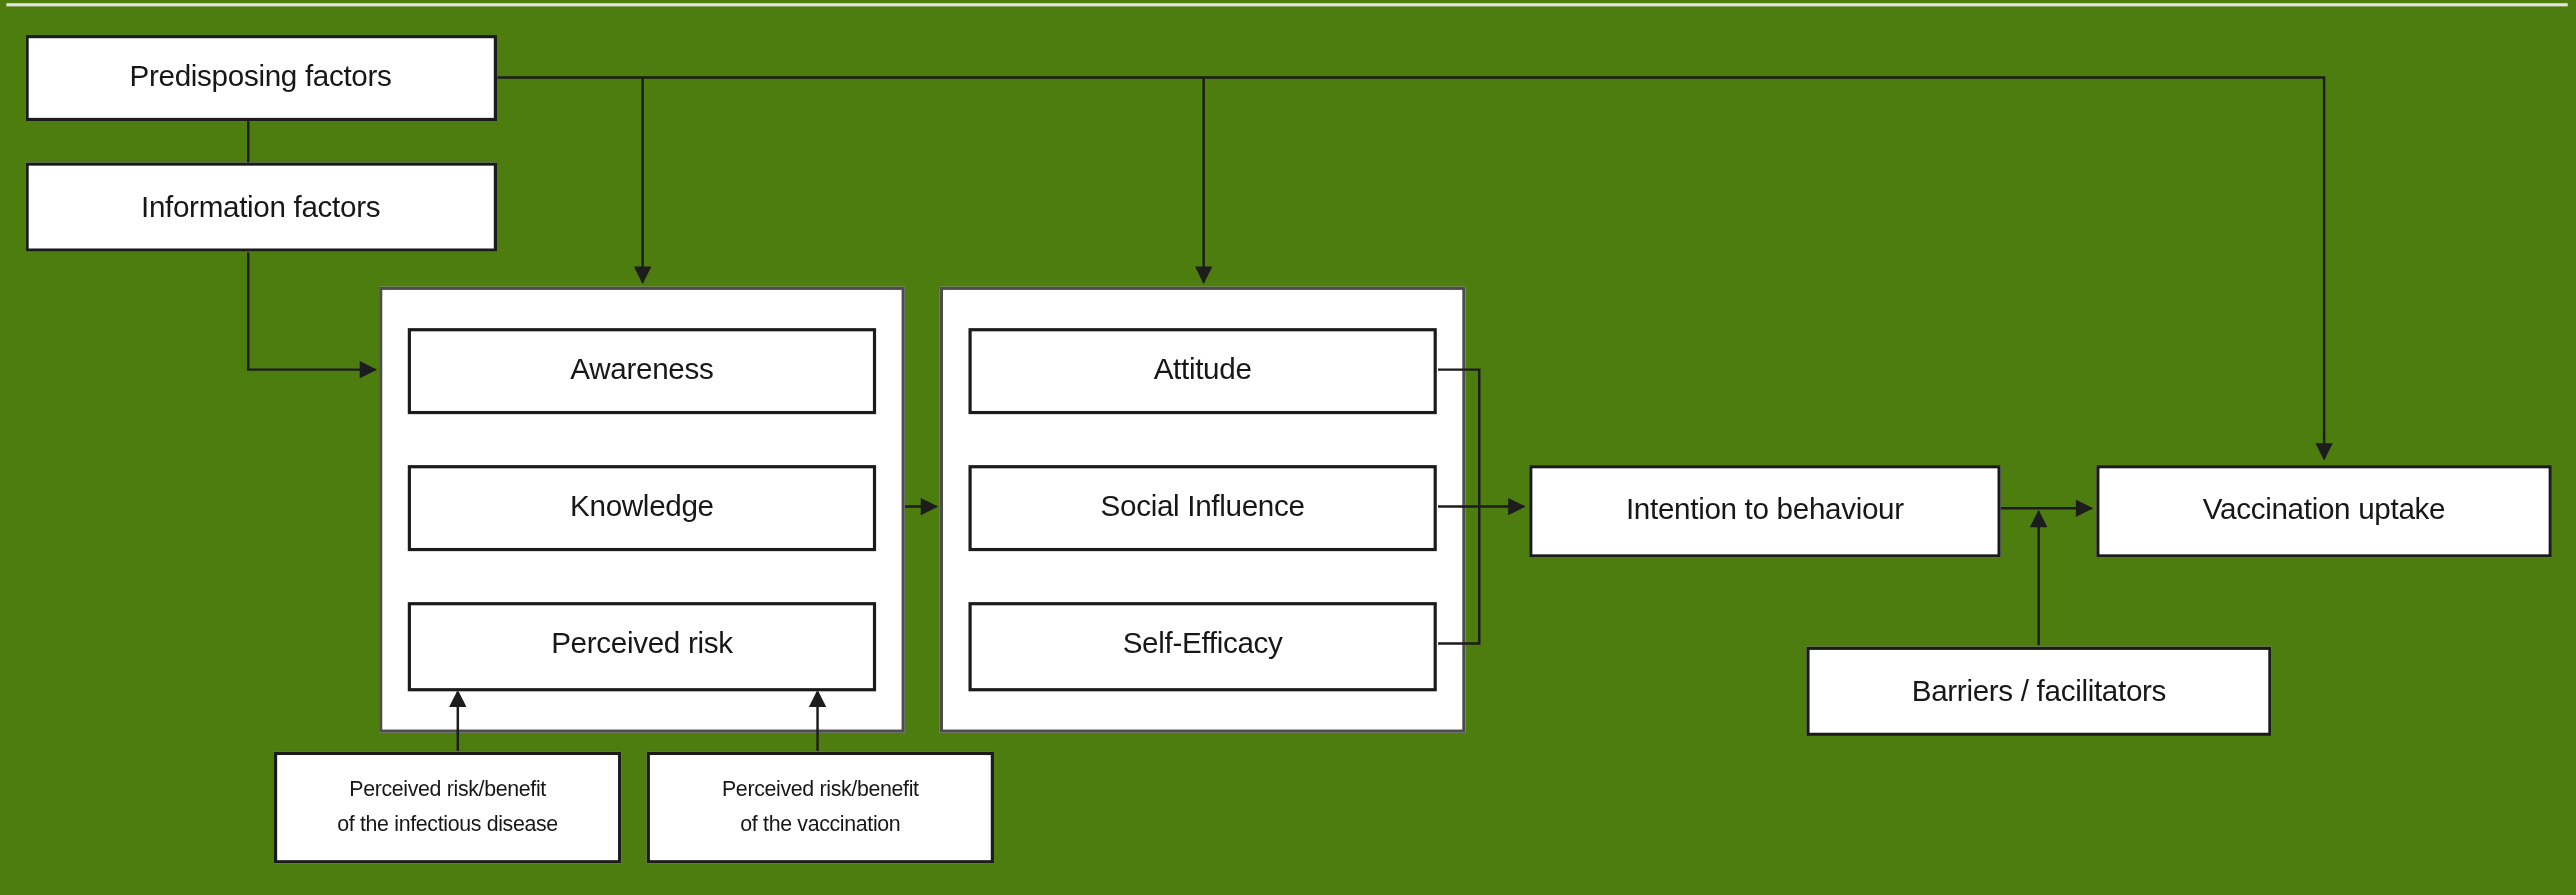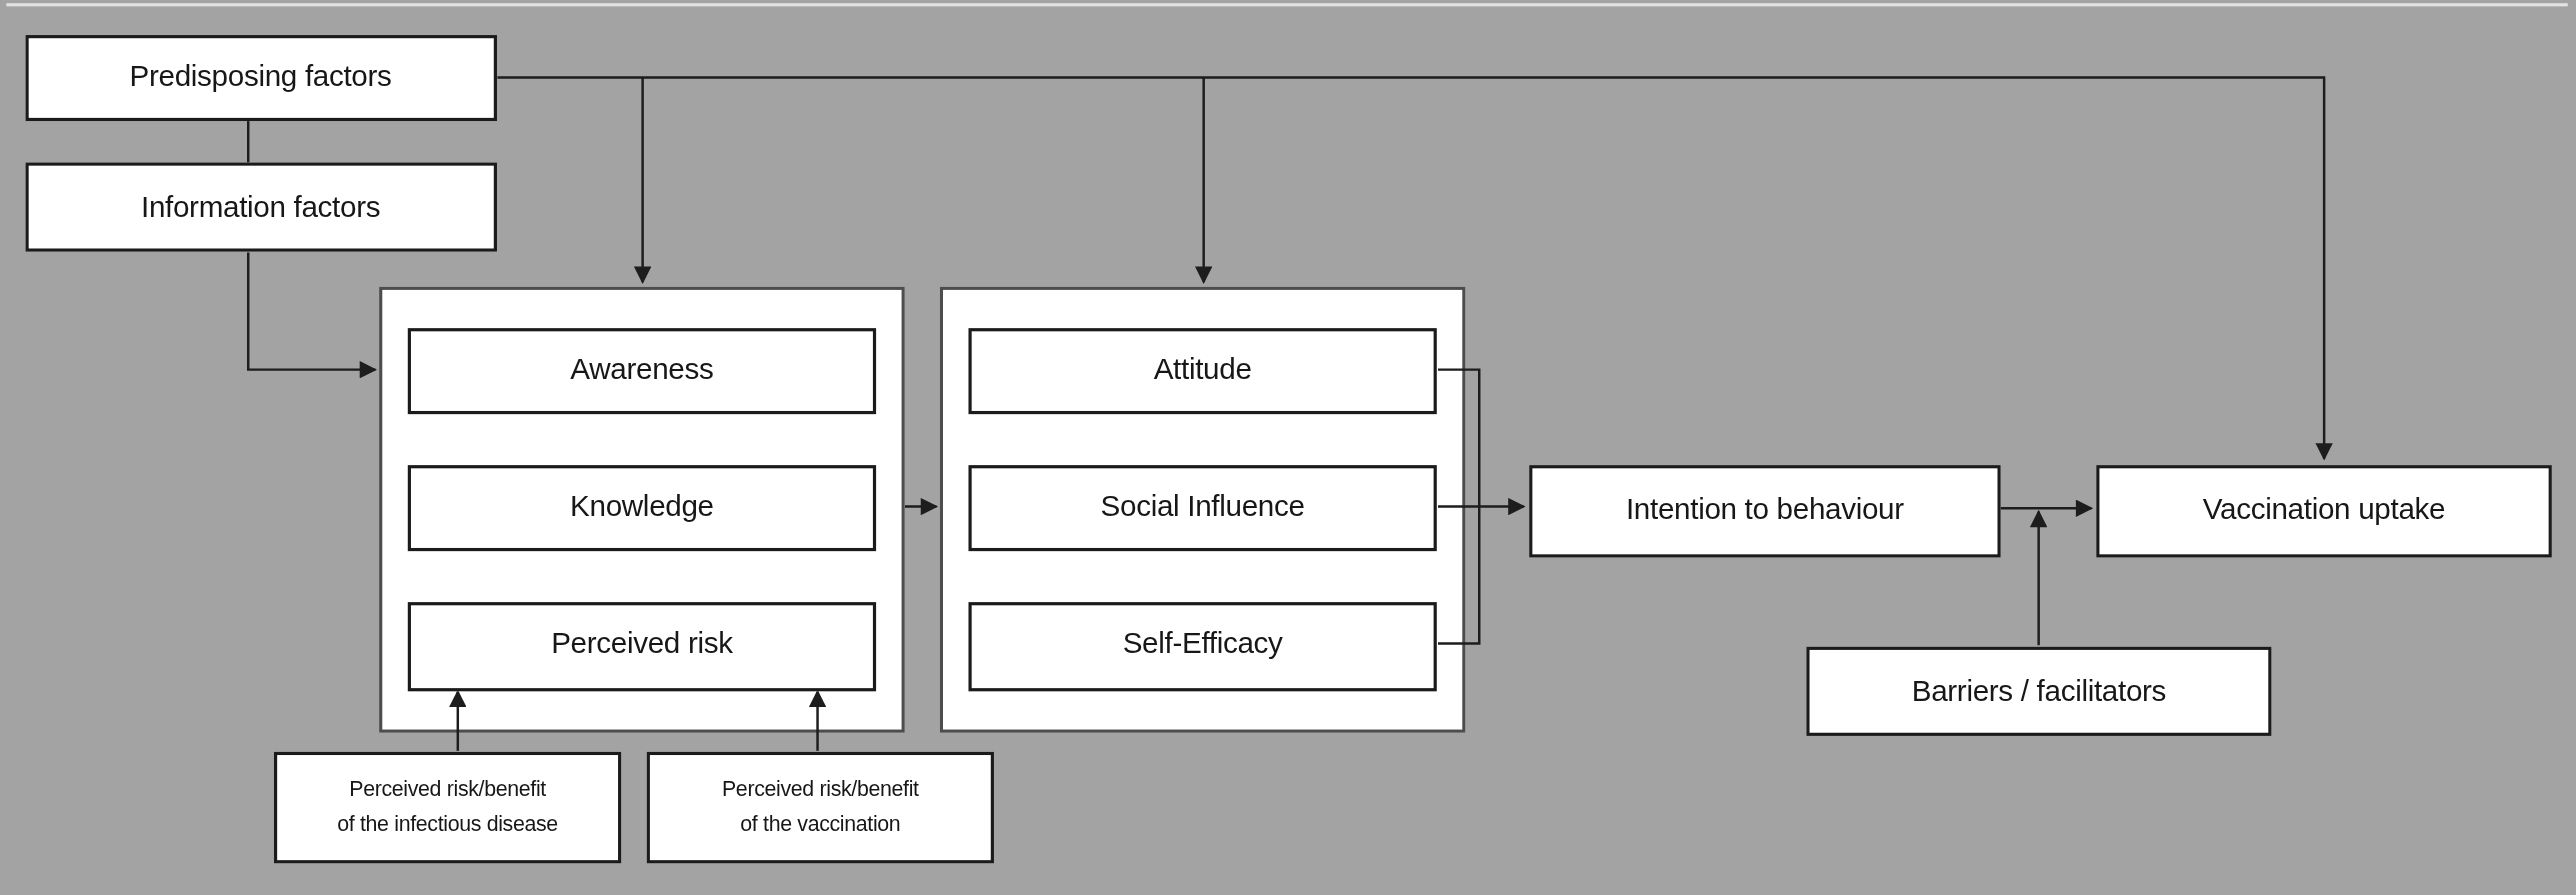--- a/index.html
+++ b/index.html
@@ -12,7 +12,7 @@
     width: 2576px;
     height: 895px;
     overflow: hidden;
-    background: #a3a3a3;
+    background: #4d7c0f;
   }
   #canvas {
     position: absolute;

